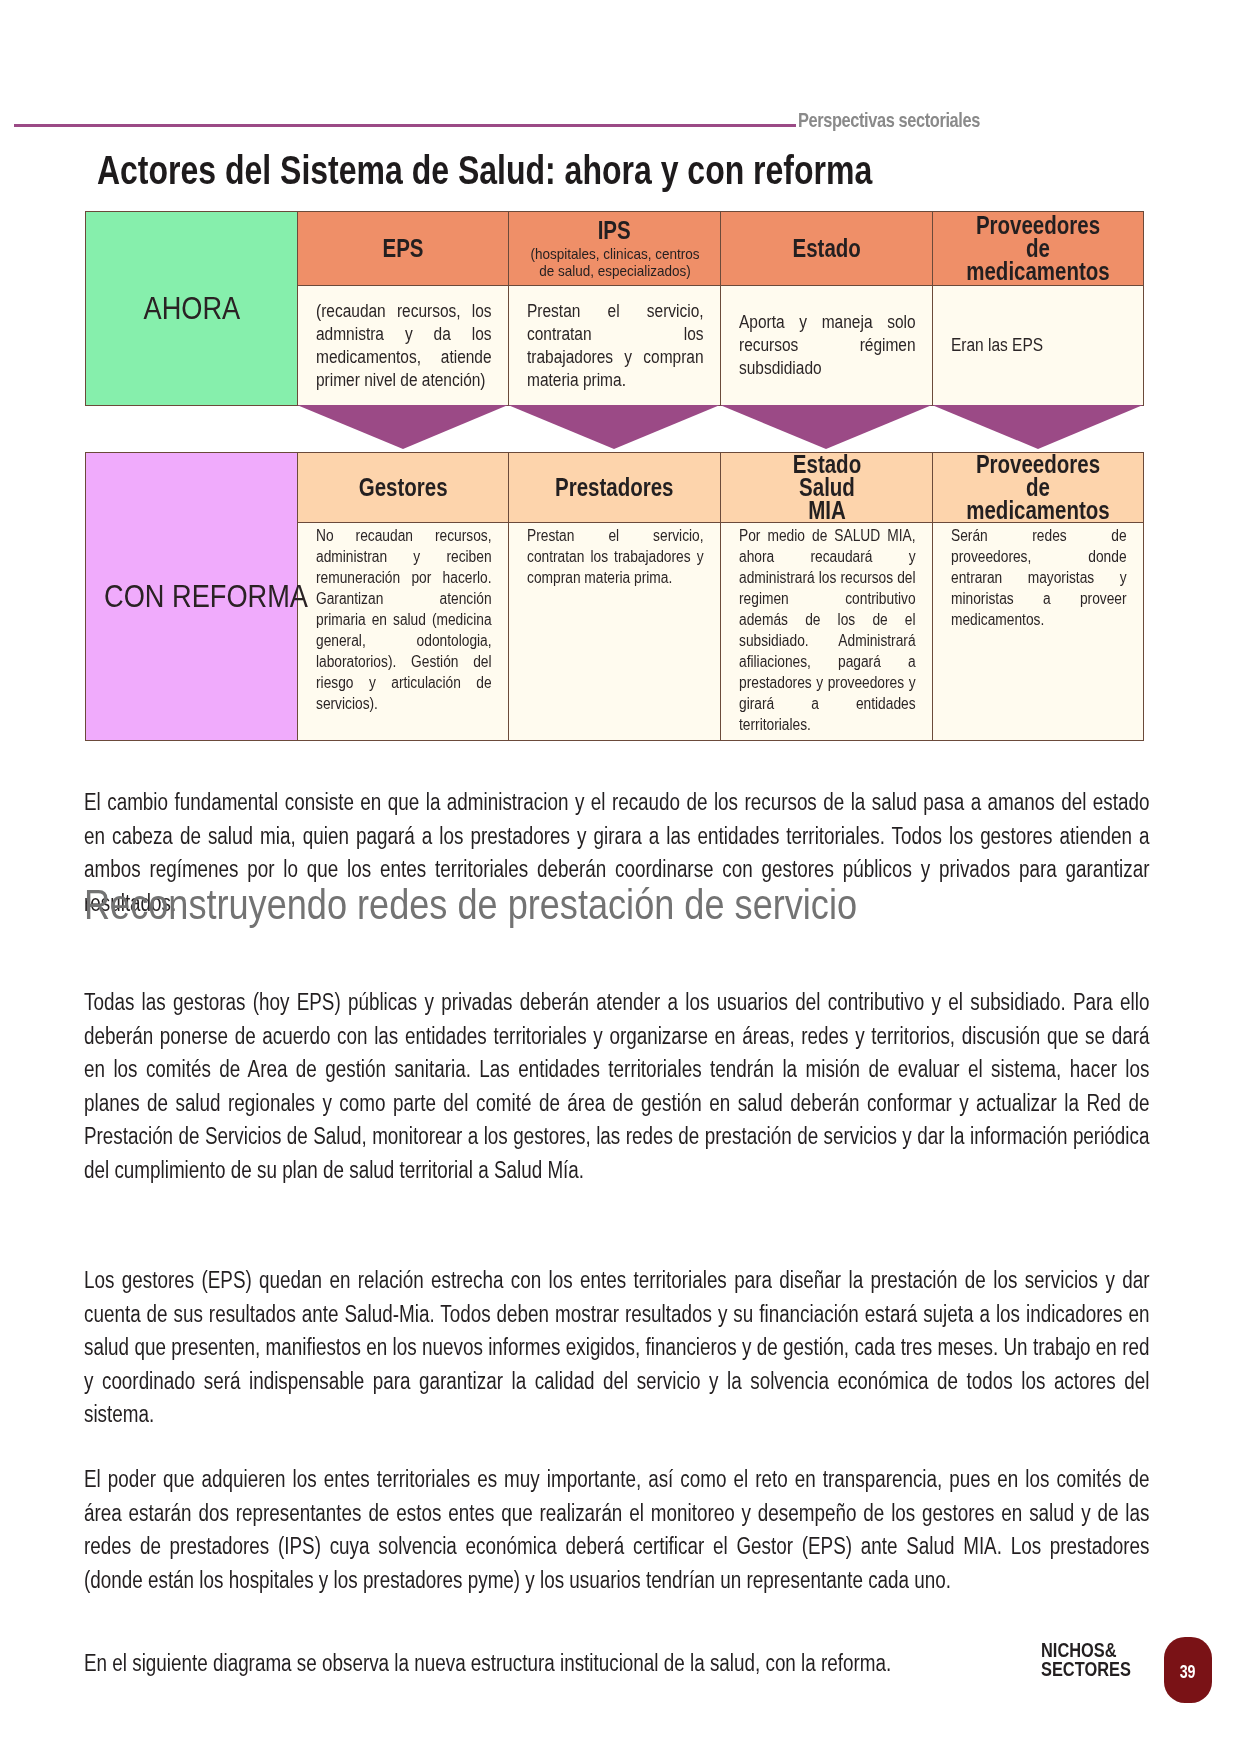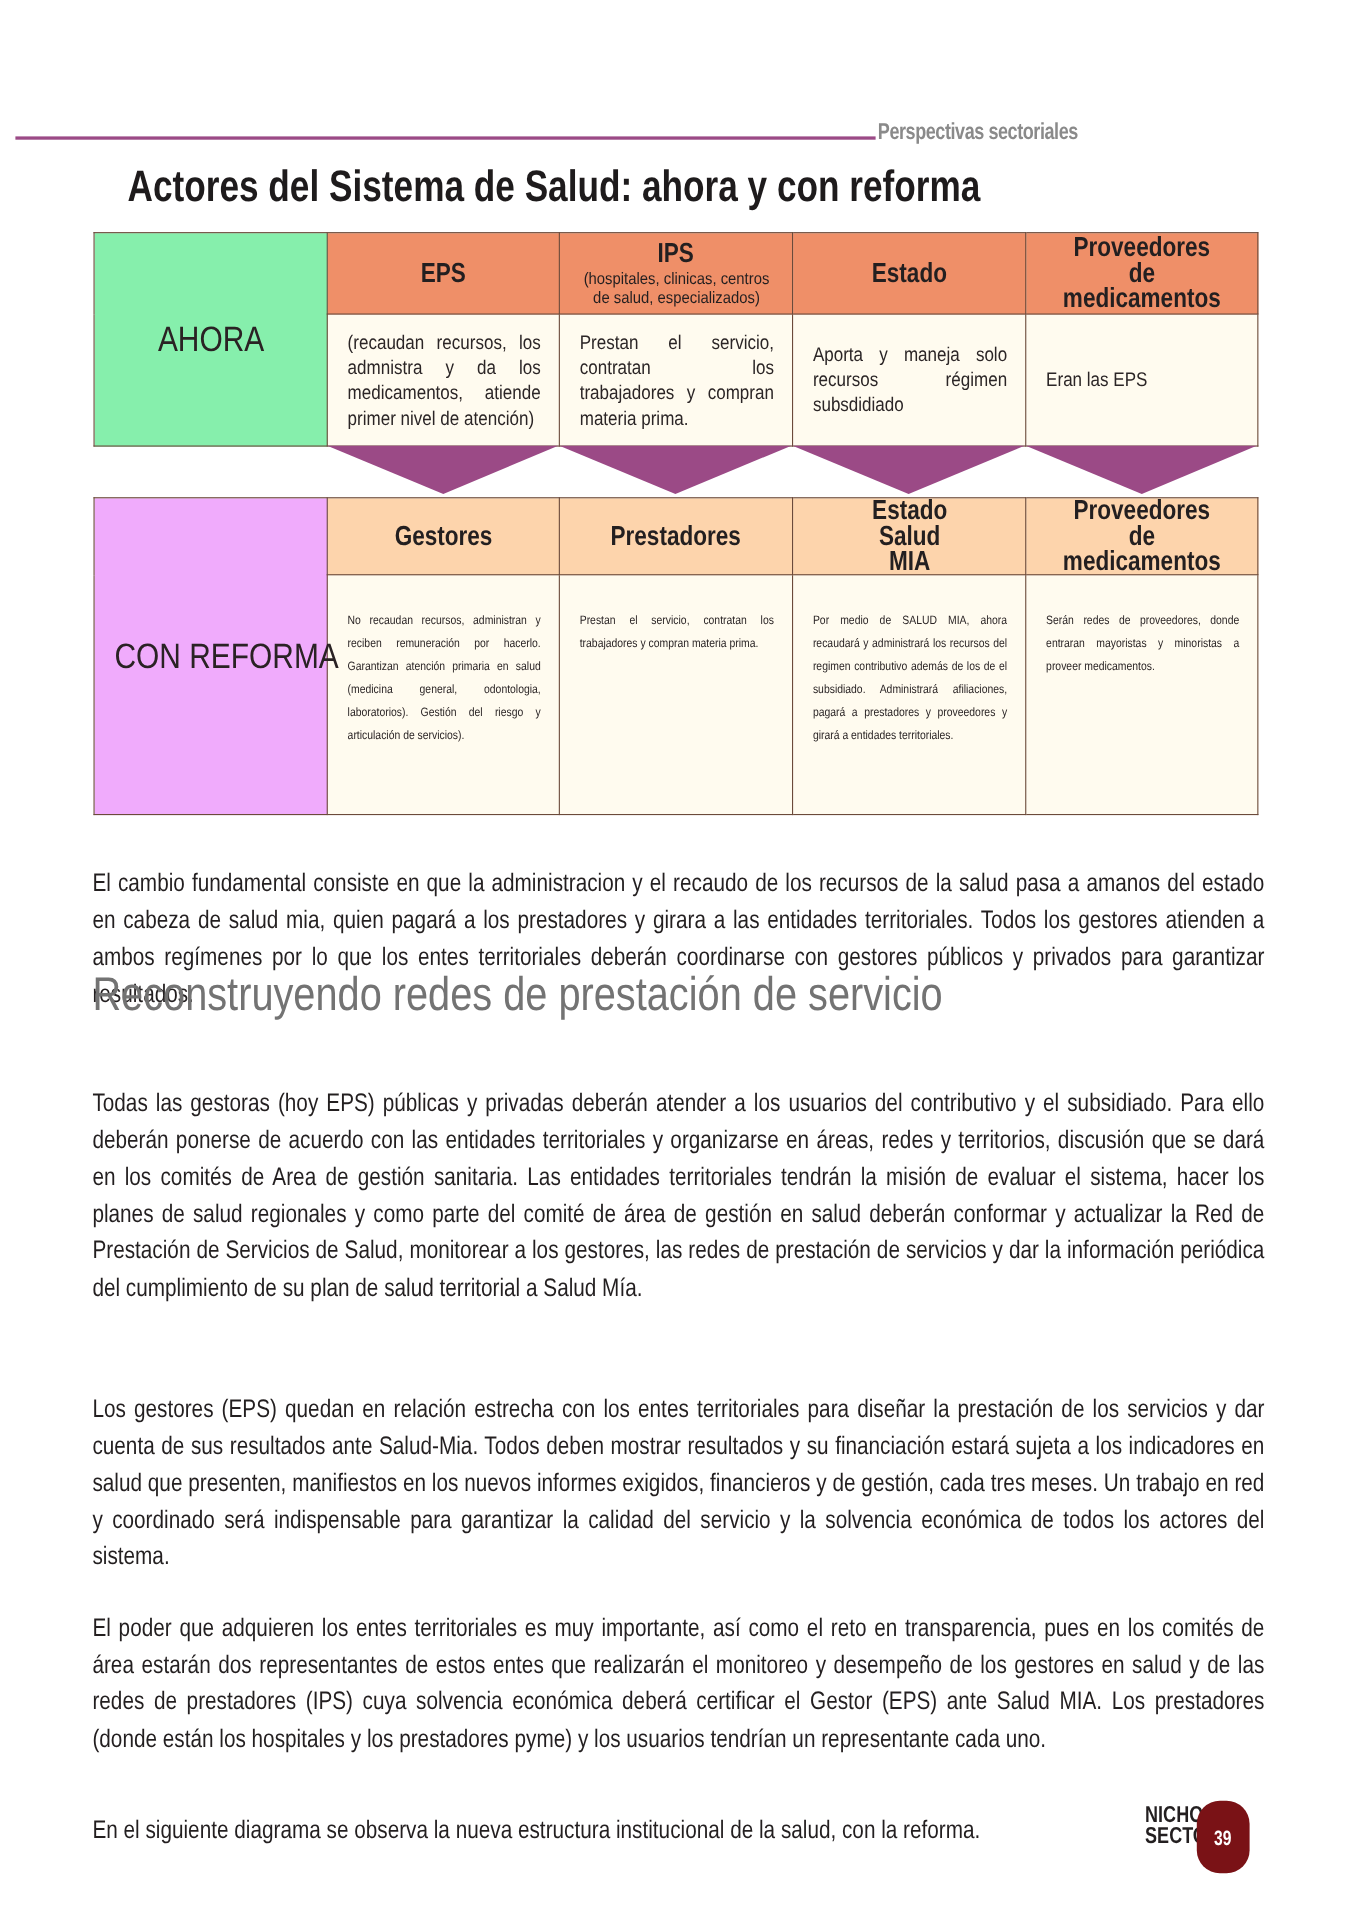--- a/index.html
+++ b/index.html
@@ -10,7 +10,7 @@
   .header-label { position:absolute; left:798px; top:108px; font-size:21px; font-weight:bold; color:#8a8a8a;
                   letter-spacing:-0.5px; transform:scaleX(0.78); transform-origin:left top; white-space:nowrap; }
 
-  .title { position:absolute; left:0; width:988px; top:148px; text-align:right; font-size:40px; font-weight:bold;
+  .title { position:absolute; left:0; width:988px; top:148px; text-align:left; font-size:40px; font-weight:bold;
            color:#1e1b1c; white-space:nowrap; }
   .title span { display:inline-block; transform:scaleX(0.8); }
 

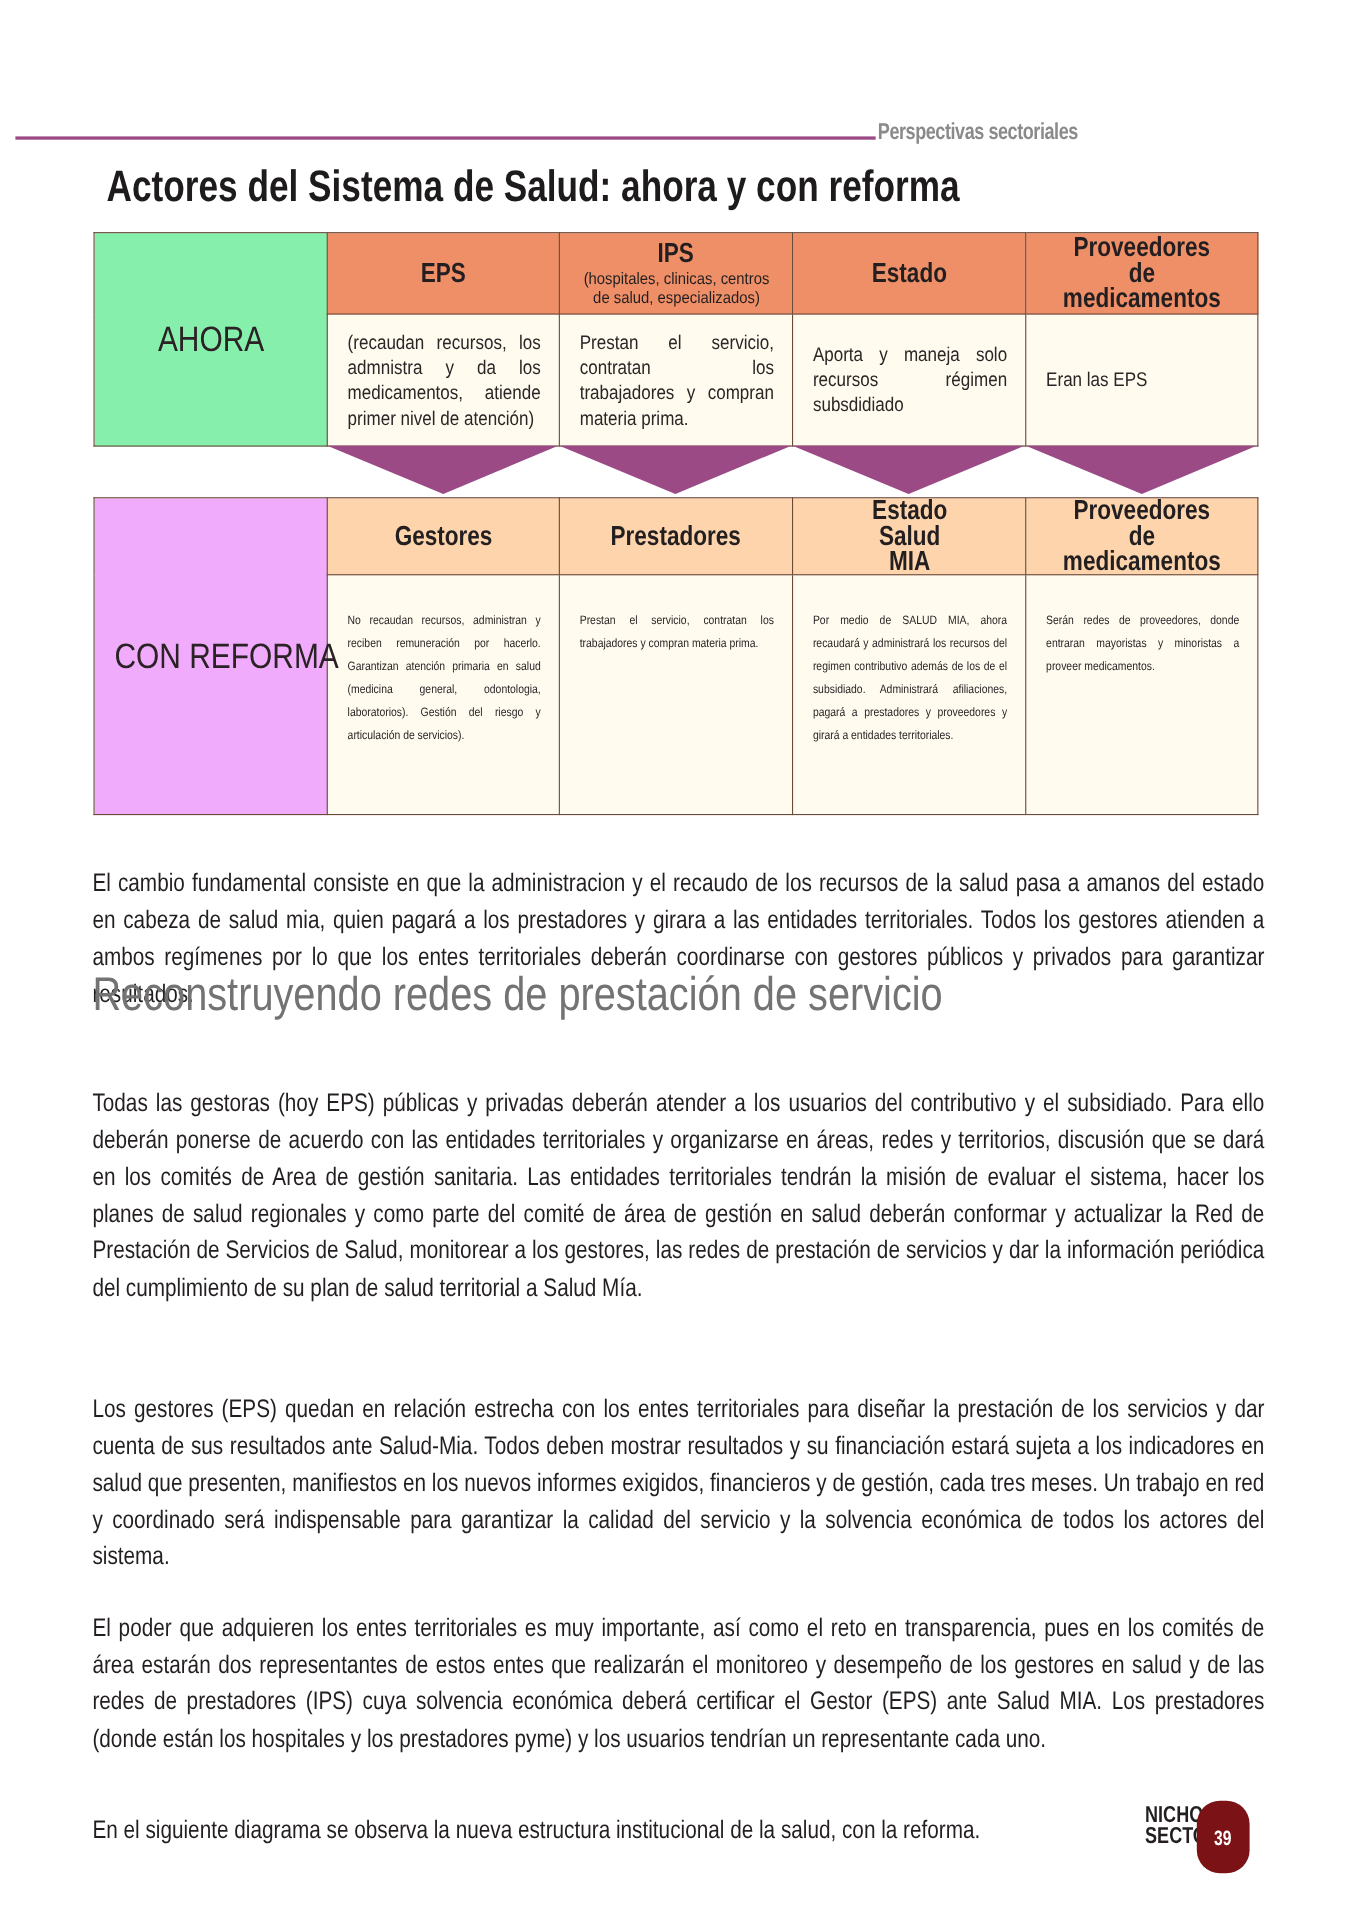--- a/index.html
+++ b/index.html
@@ -31,7 +31,7 @@
   .bcell .txt { color:#2b2526; text-align:justify; }
   .t1 .bcell { vertical-align:middle !important; }
   .t1 .bcell .txt { font-size:18px; line-height:23px; padding:0 16px 0 18px; }
-  .t2 .bcell .txt { font-size:11px; line-height:21px; padding:31px 16px 0 18px; }
+  .t2 .bcell .txt { font-size:16px; line-height:21px; padding:2px 16px 0 18px; }
   .squeeze { display:block; transform:scaleX(0.86); transform-origin:left top; width:116%; }
 
   .chevrons { position:absolute; left:85px; top:405px; width:1058px; height:44px; }

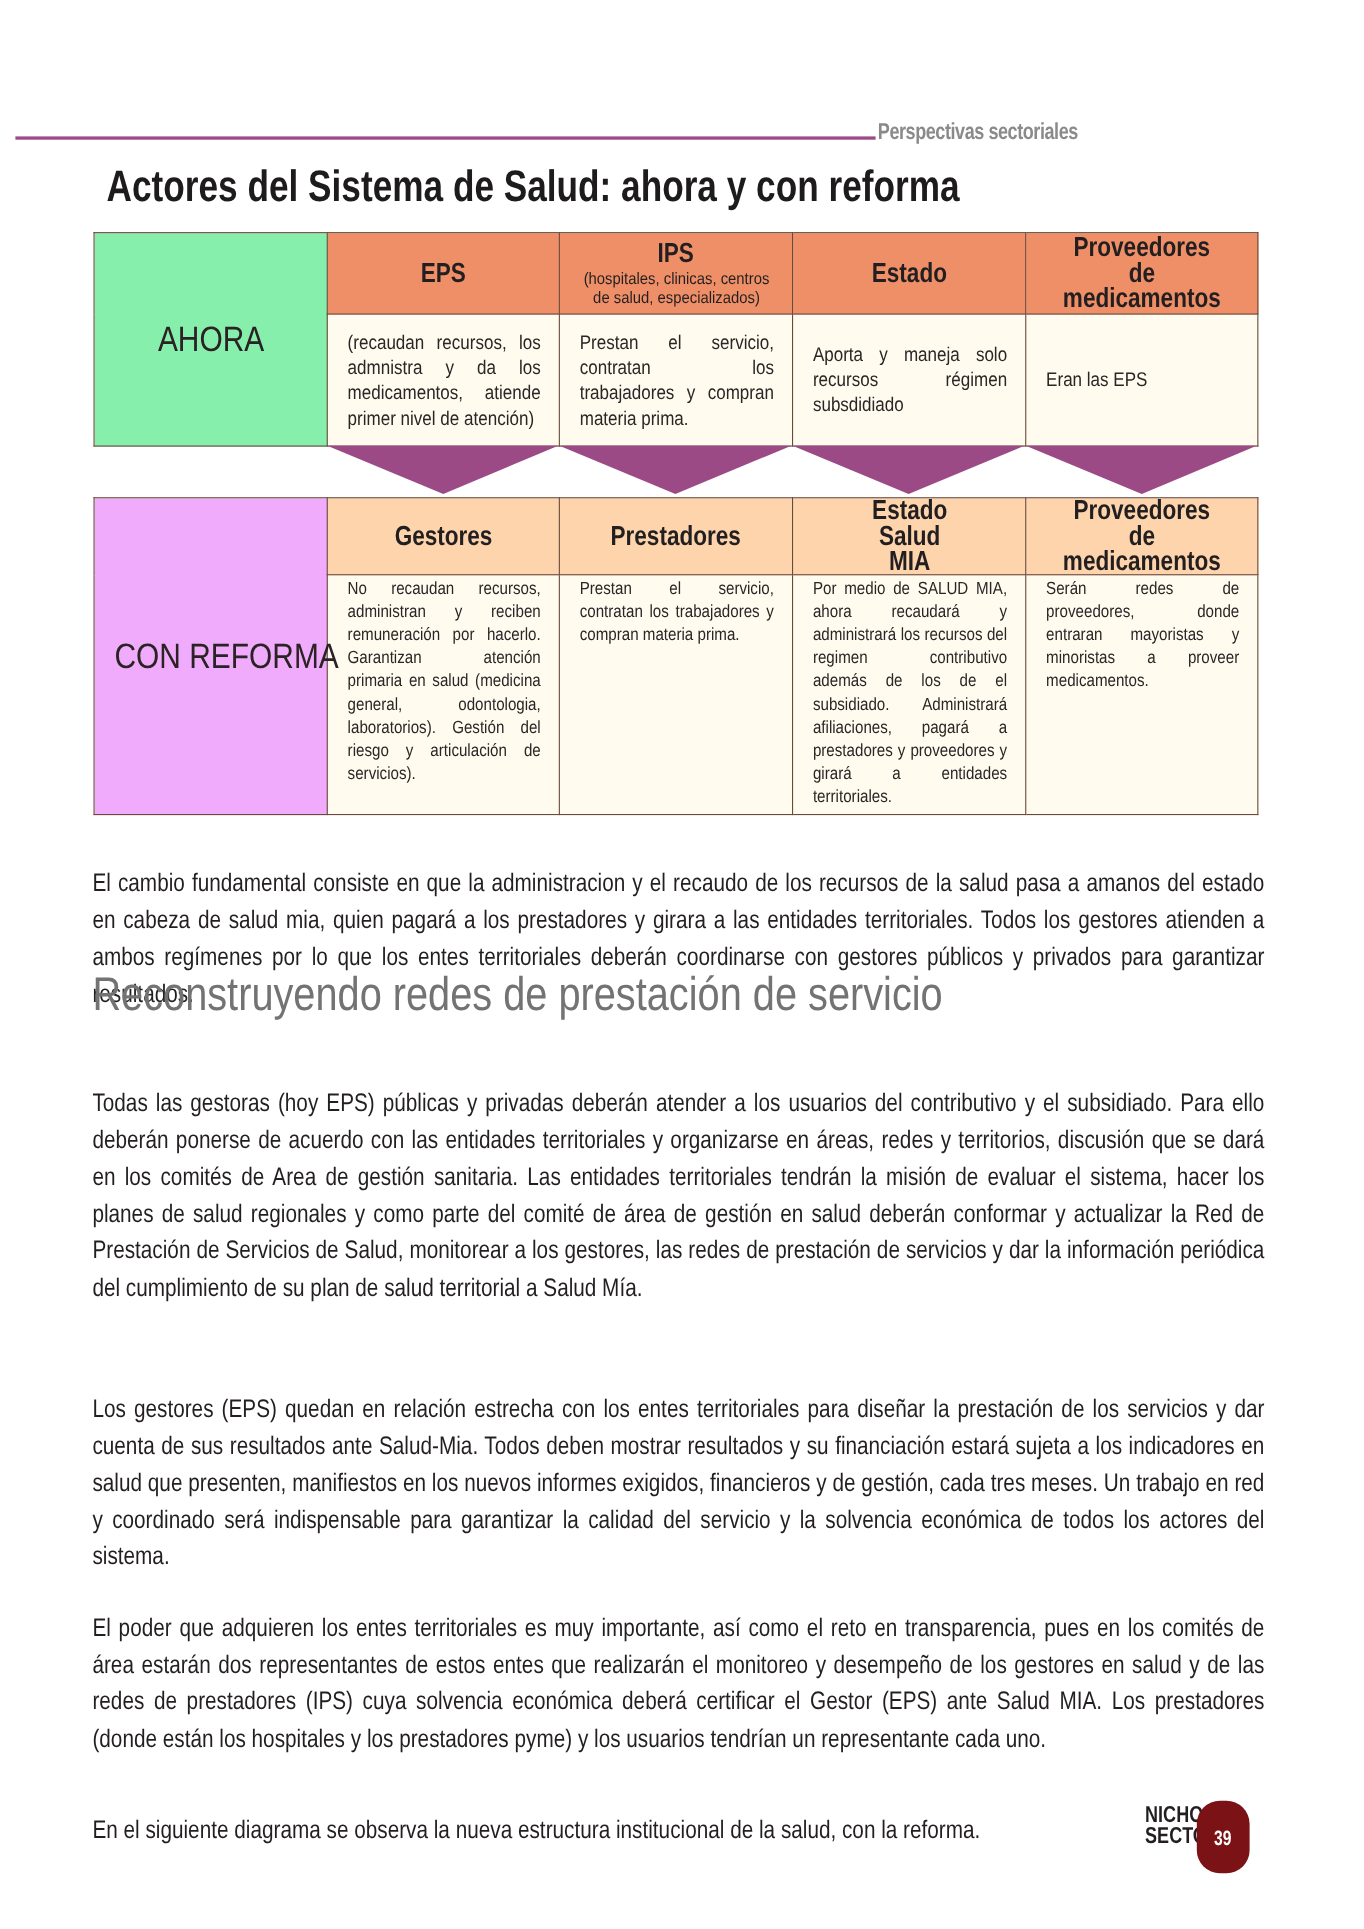--- a/index.html
+++ b/index.html
@@ -48,7 +48,7 @@
 
   .footer-brand { position:absolute; left:1041px; top:1640px; font-size:21px; font-weight:bold; line-height:19px; color:#231f20; }
   .footer-brand span { display:block; transform:scaleX(0.78); transform-origin:left top; white-space:nowrap; }
-  .page-box { position:absolute; left:1088px; top:1637px; width:48px; height:66px; background:#7a1216;border-radius:21px; }
+  .page-box { position:absolute; left:1164px; top:1637px; width:48px; height:66px; background:#7a1216;border-radius:21px; }
   .page-num { position:absolute; left:0; width:48px; top:24px; text-align:center; color:#ffffff; font-weight:bold; font-size:19px; }
   .page-num span { display:inline-block; transform:scaleX(0.75); }
 </style>

